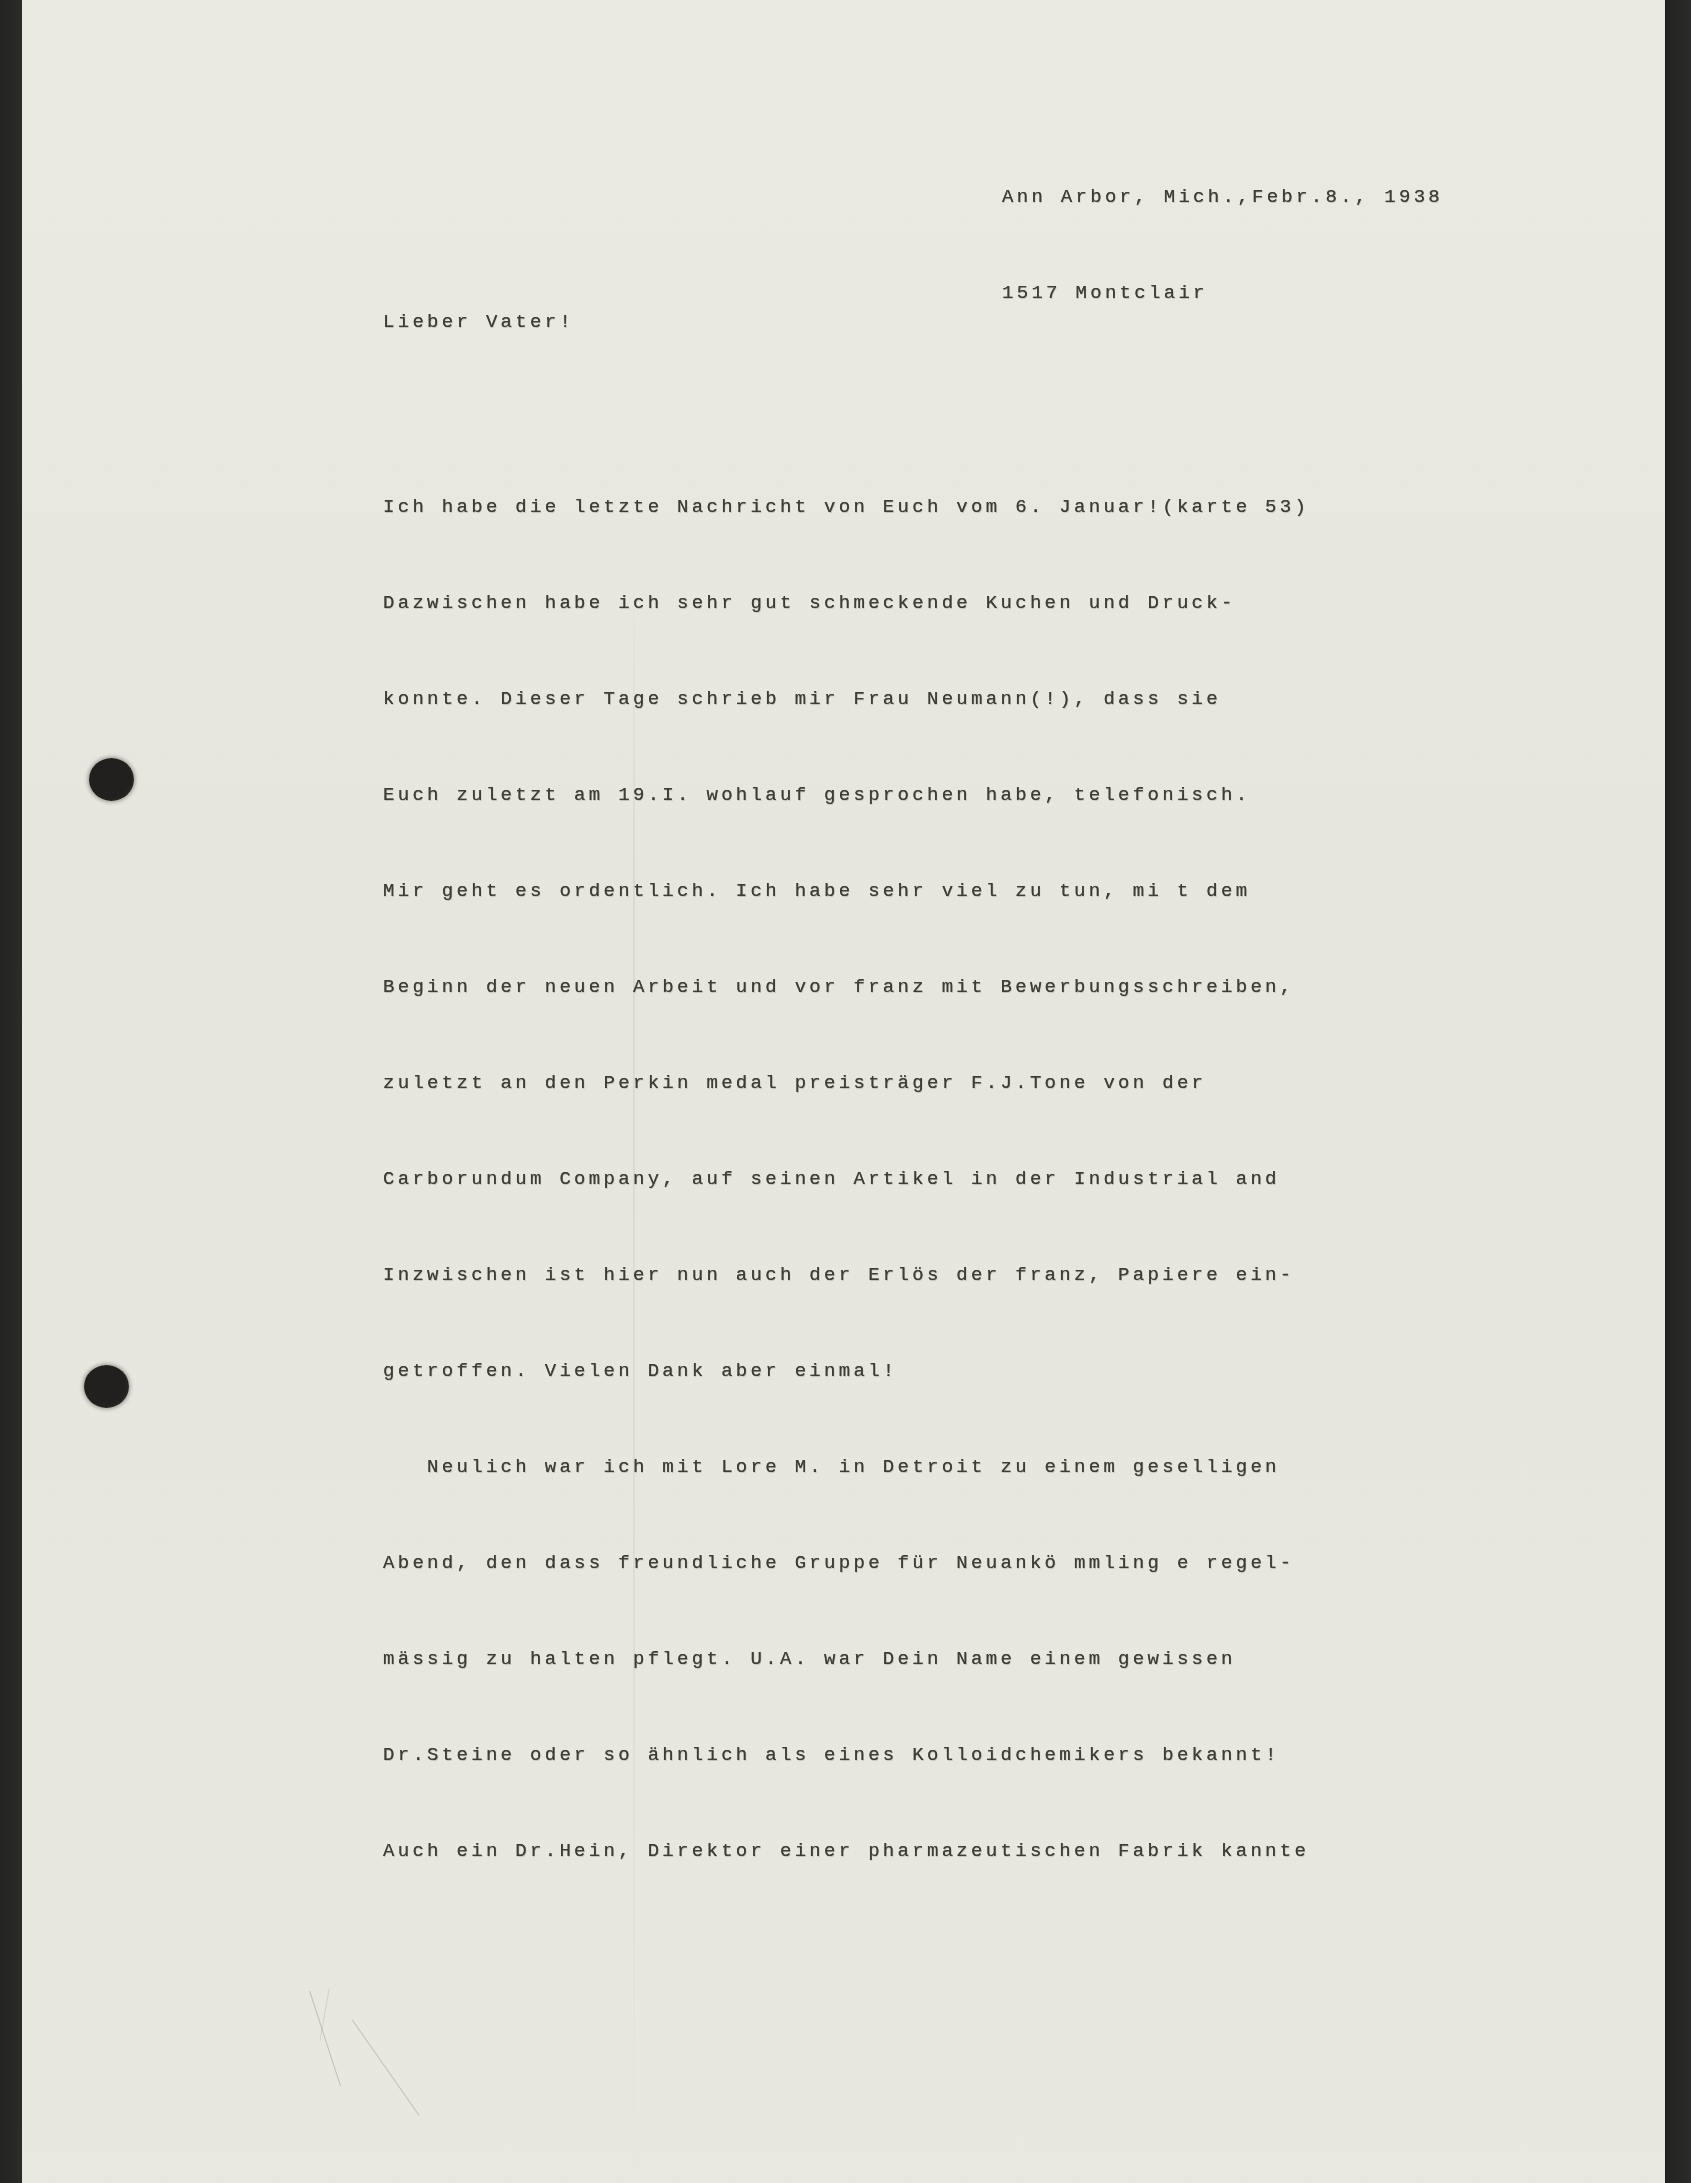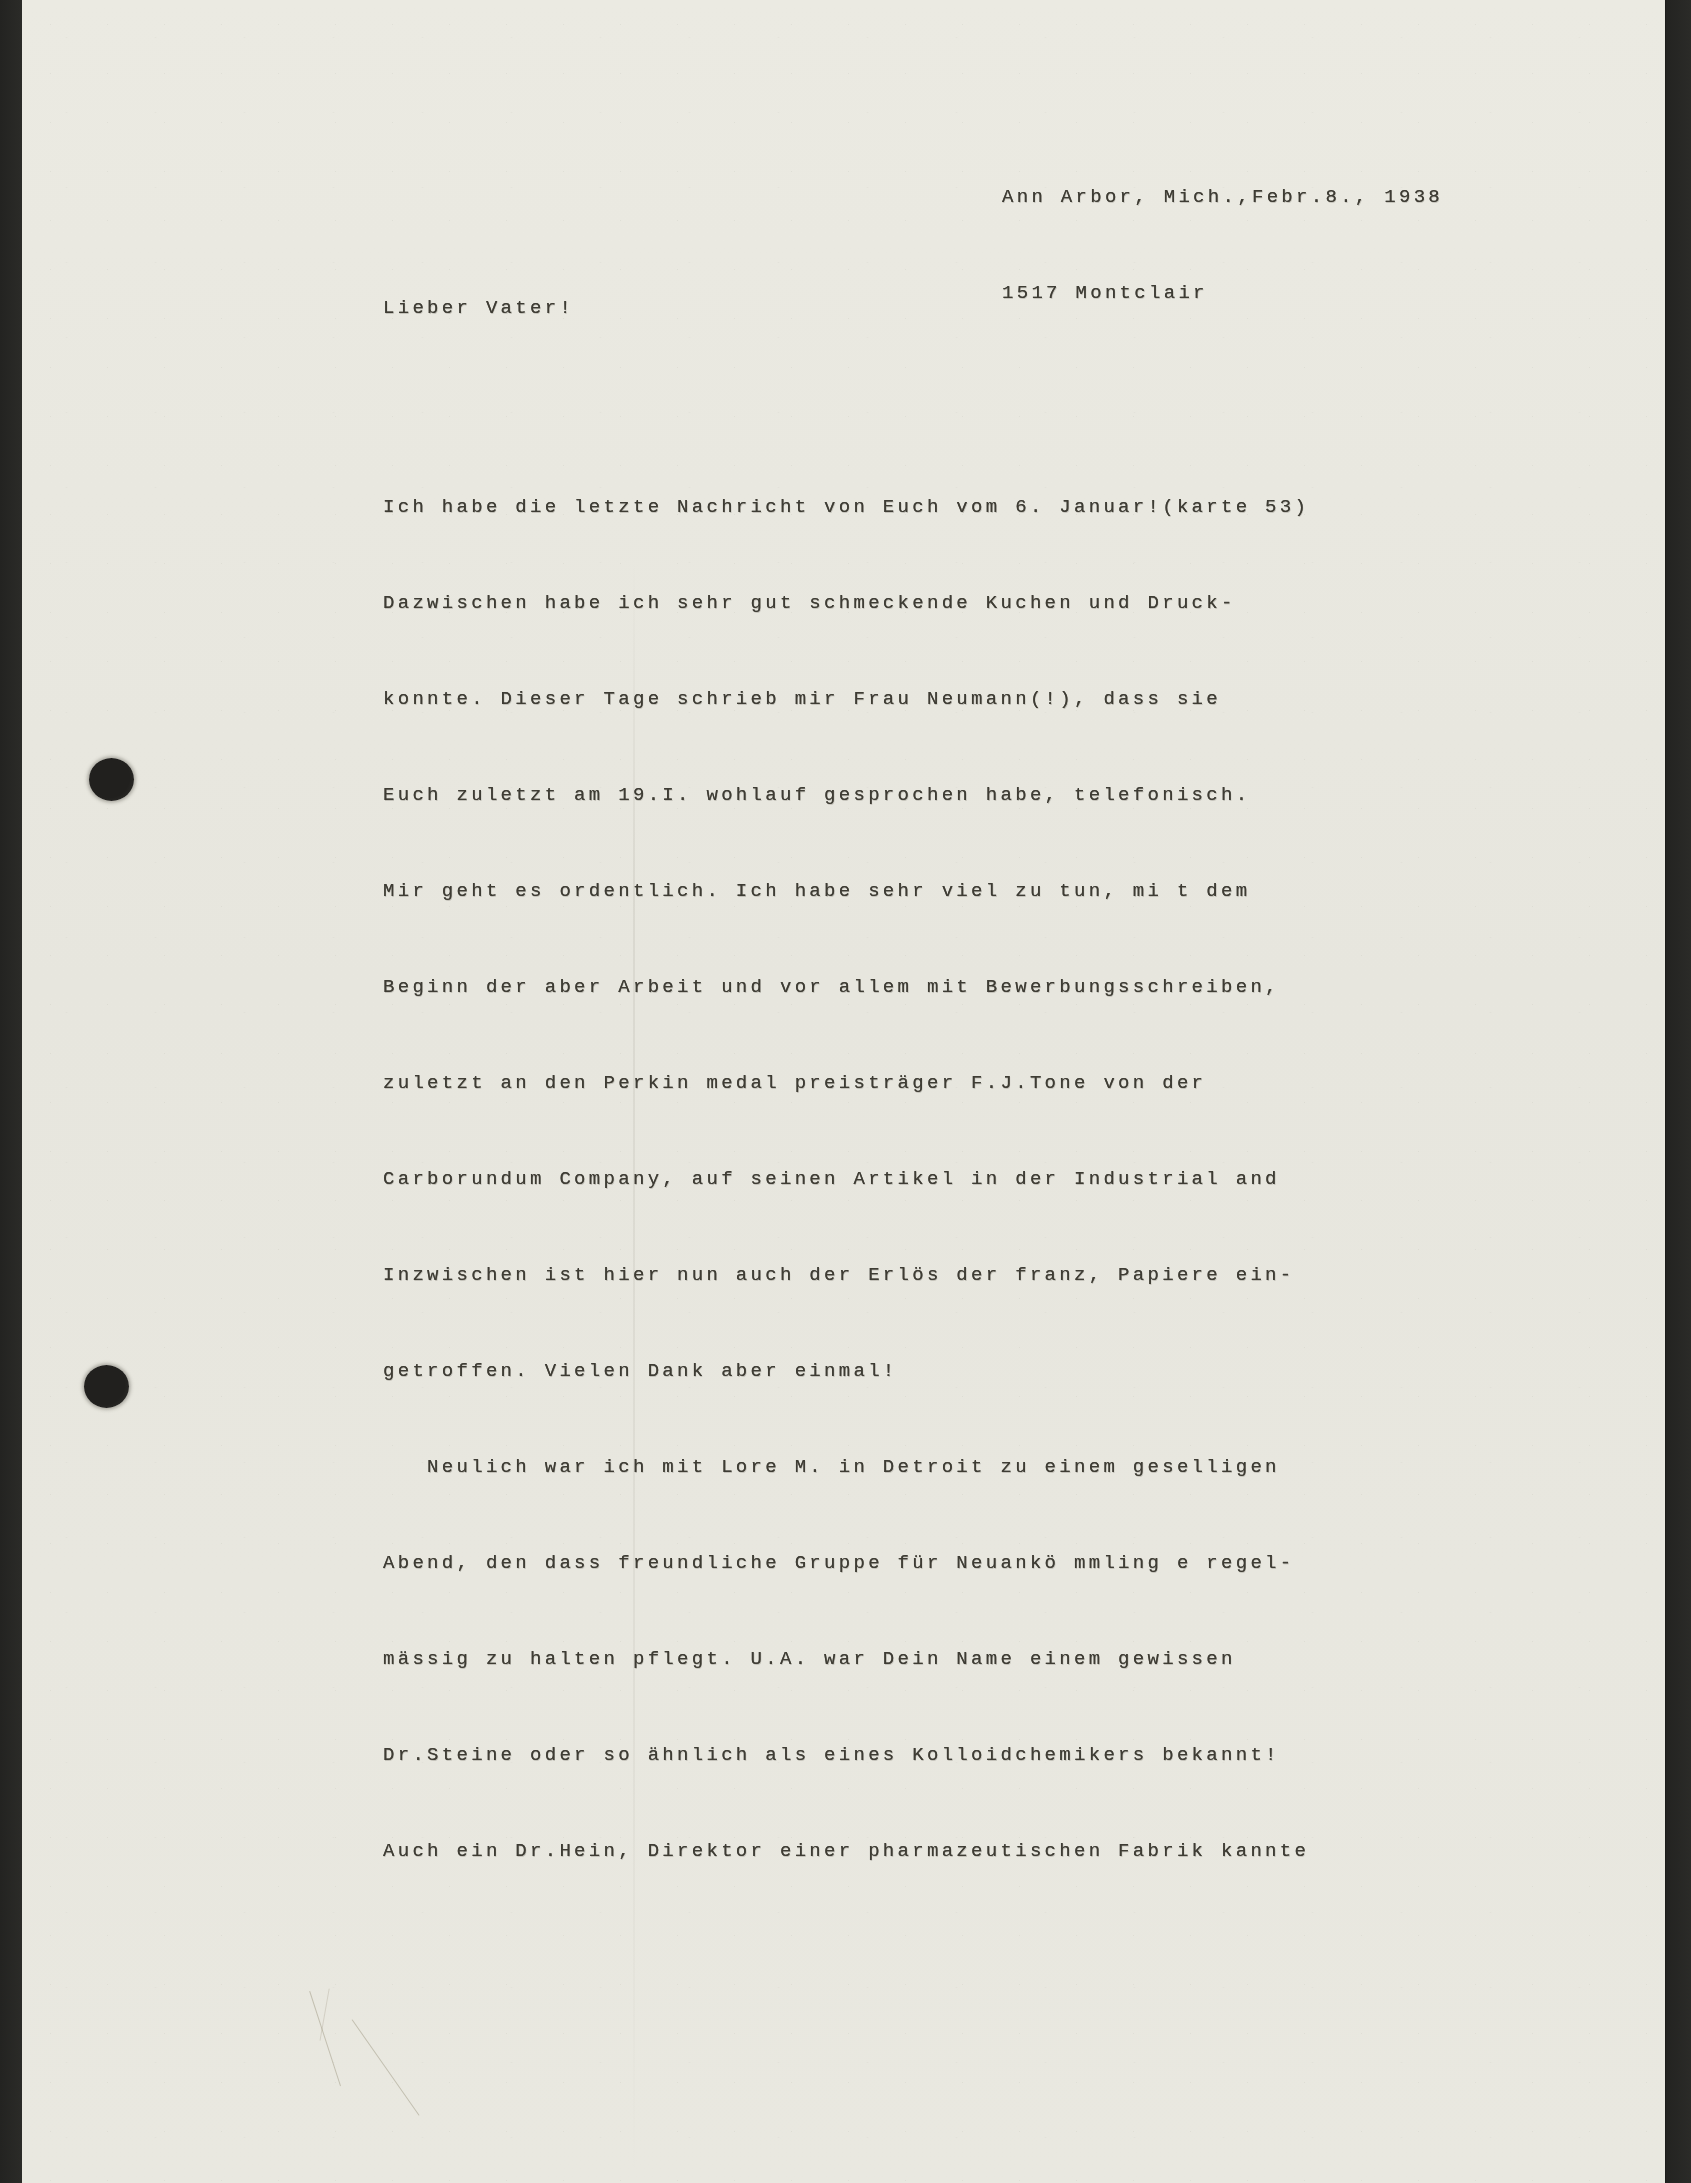--- a/index.html
+++ b/index.html
@@ -84,7 +84,7 @@
     z-index: 2;
   }
   .heading    { left: 1002px; top: 117px; }
-  .salutation { left: 383px;  top: 292px; }
+  .salutation { left: 383px;  top: 306px; }
   .body       { left: 383px;  top: 427px; }
   .ln         { height: 32px; }
 </style>

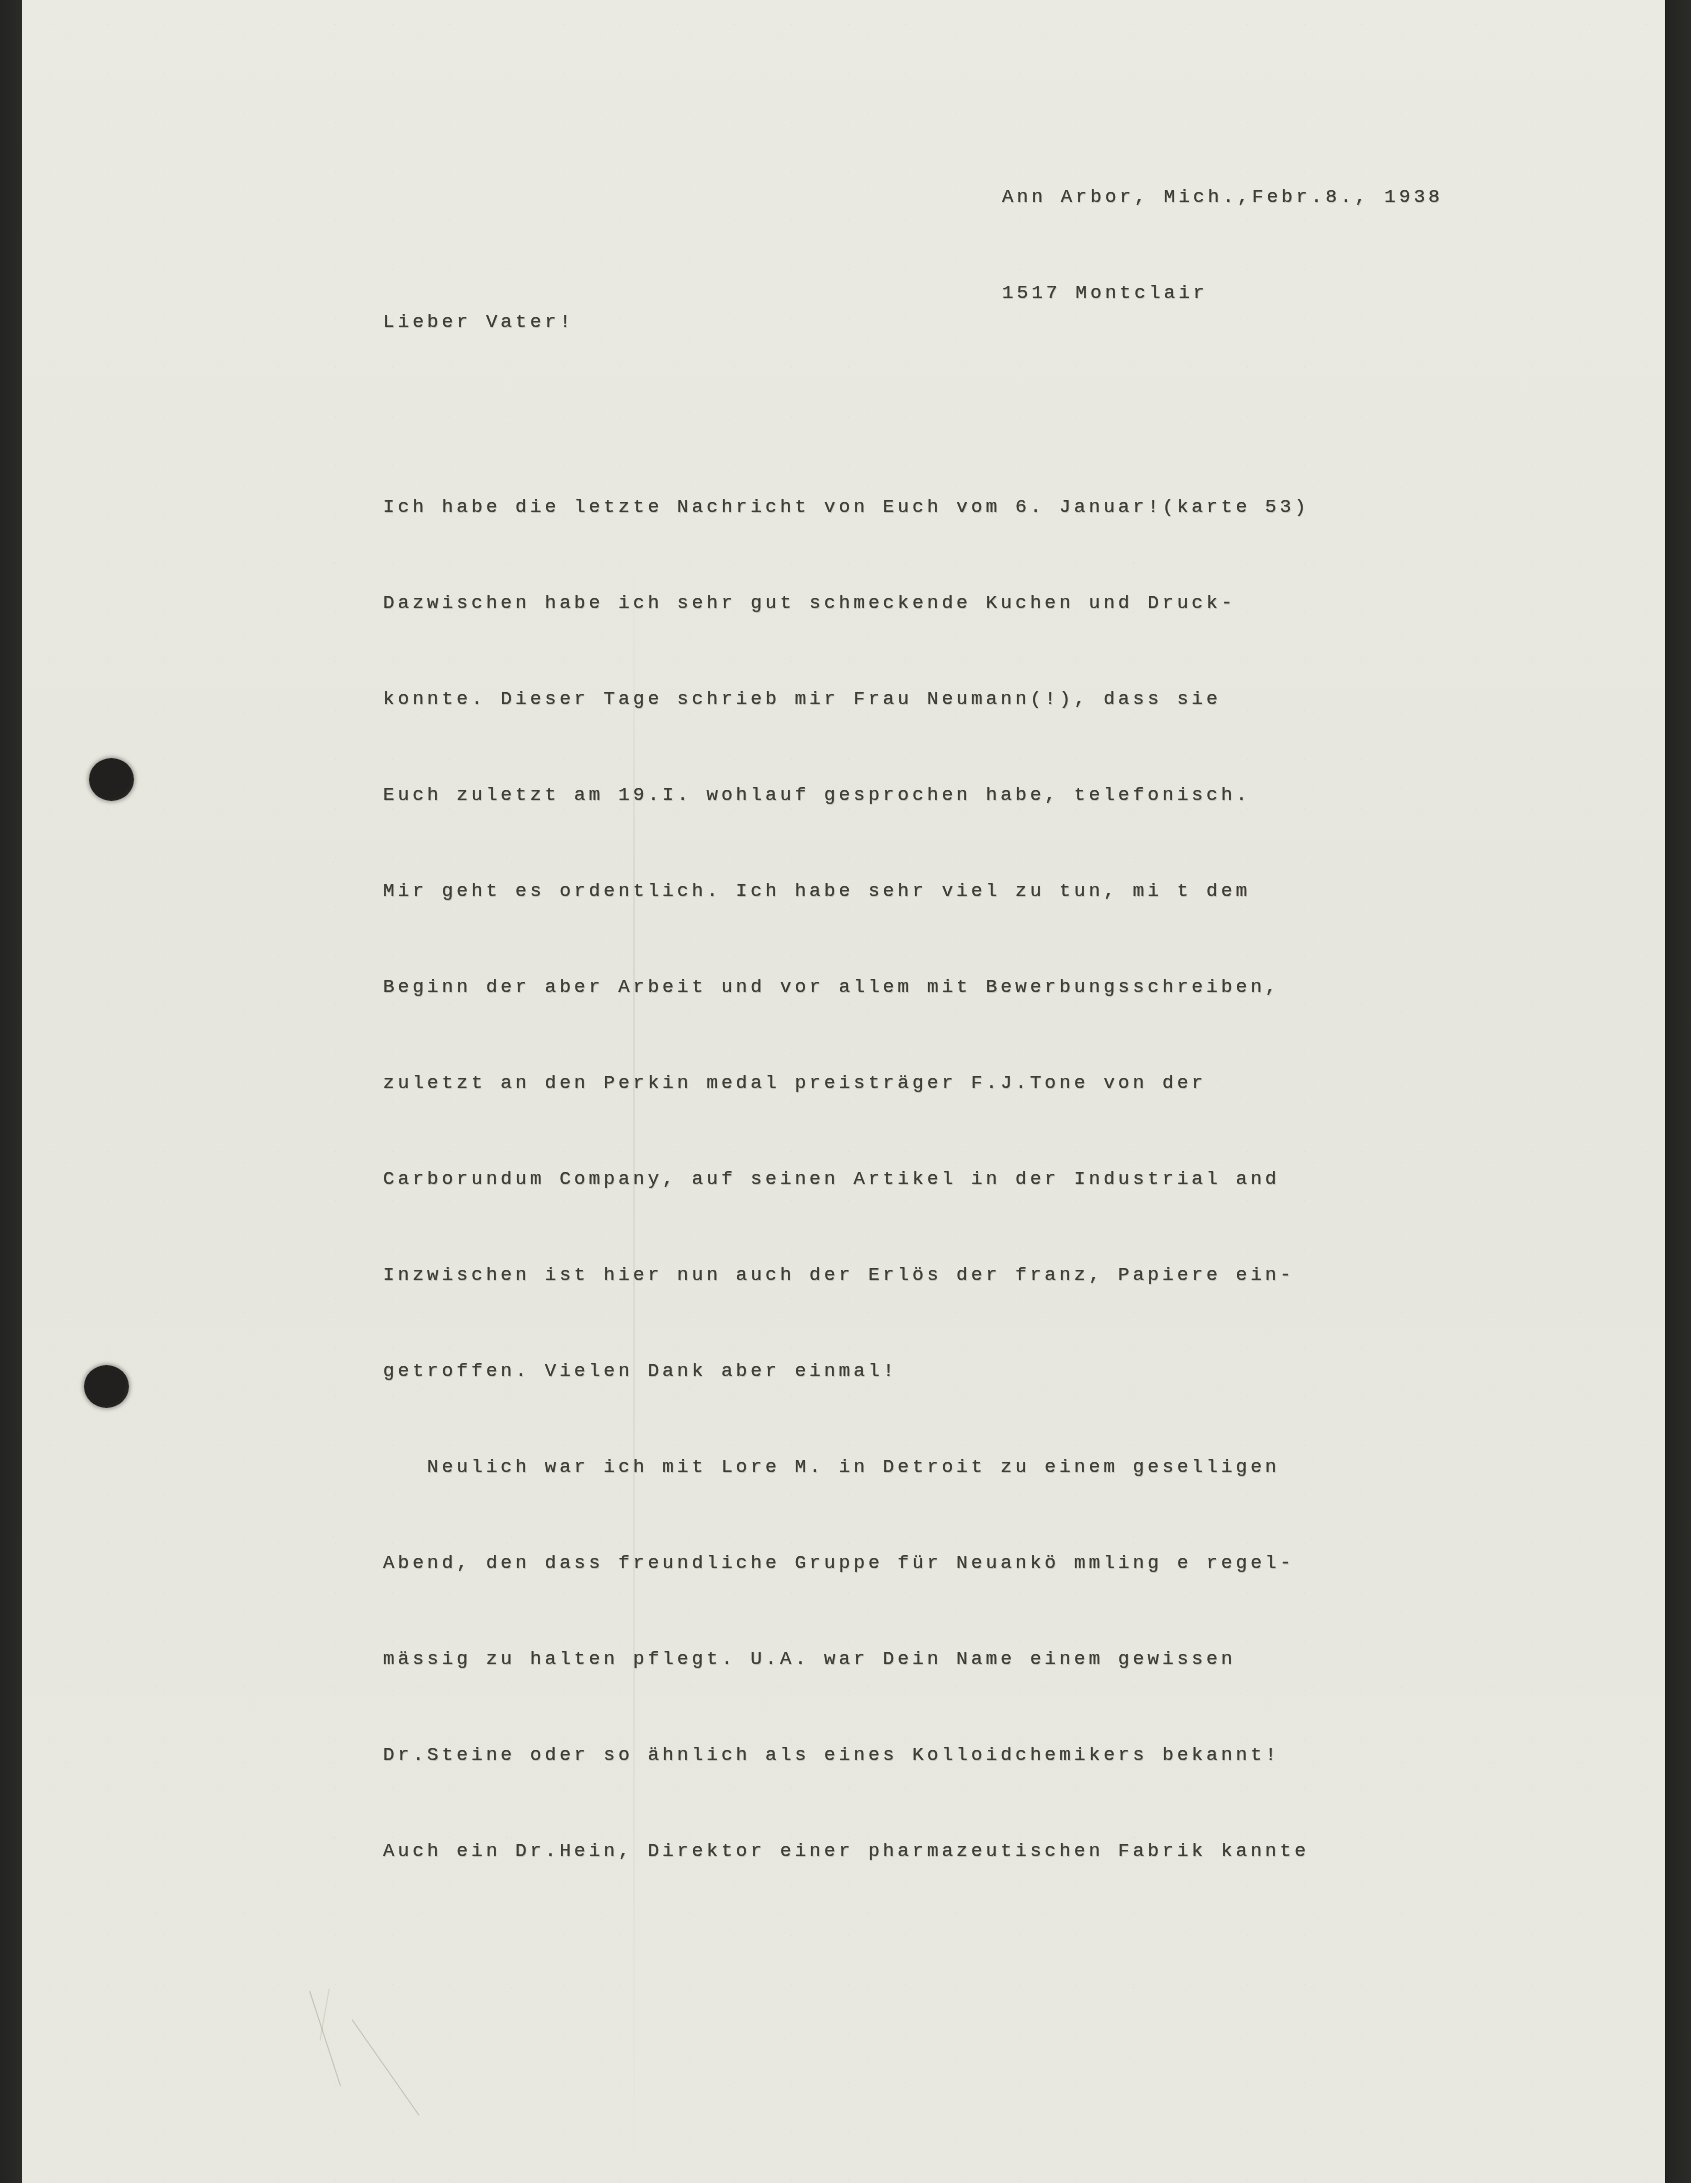--- a/index.html
+++ b/index.html
@@ -119,7 +119,7 @@
     <div class="ln">konnte. Dieser Tage schrieb mir Frau Neumann(!), dass sie</div>
     <div class="ln">Euch zuletzt am 19.I. wohlauf gesprochen habe, telefonisch.</div>
     <div class="ln">Mir geht es ordentlich. Ich habe sehr viel zu tun, mi t dem</div>
-    <div class="ln">Beginn der aber Arbeit und vor allem mit Bewerbungsschreiben,</div>
+    <div class="ln">Beginn der neuen Arbeit und vor franz mit Bewerbungsschreiben,</div>
     <div class="ln">zuletzt an den Perkin medal preisträger F.J.Tone von der</div>
     <div class="ln">Carborundum Company, auf seinen Artikel in der Industrial and</div>
     <div class="ln">Inzwischen ist hier nun auch der Erlös der franz, Papiere ein-</div>

